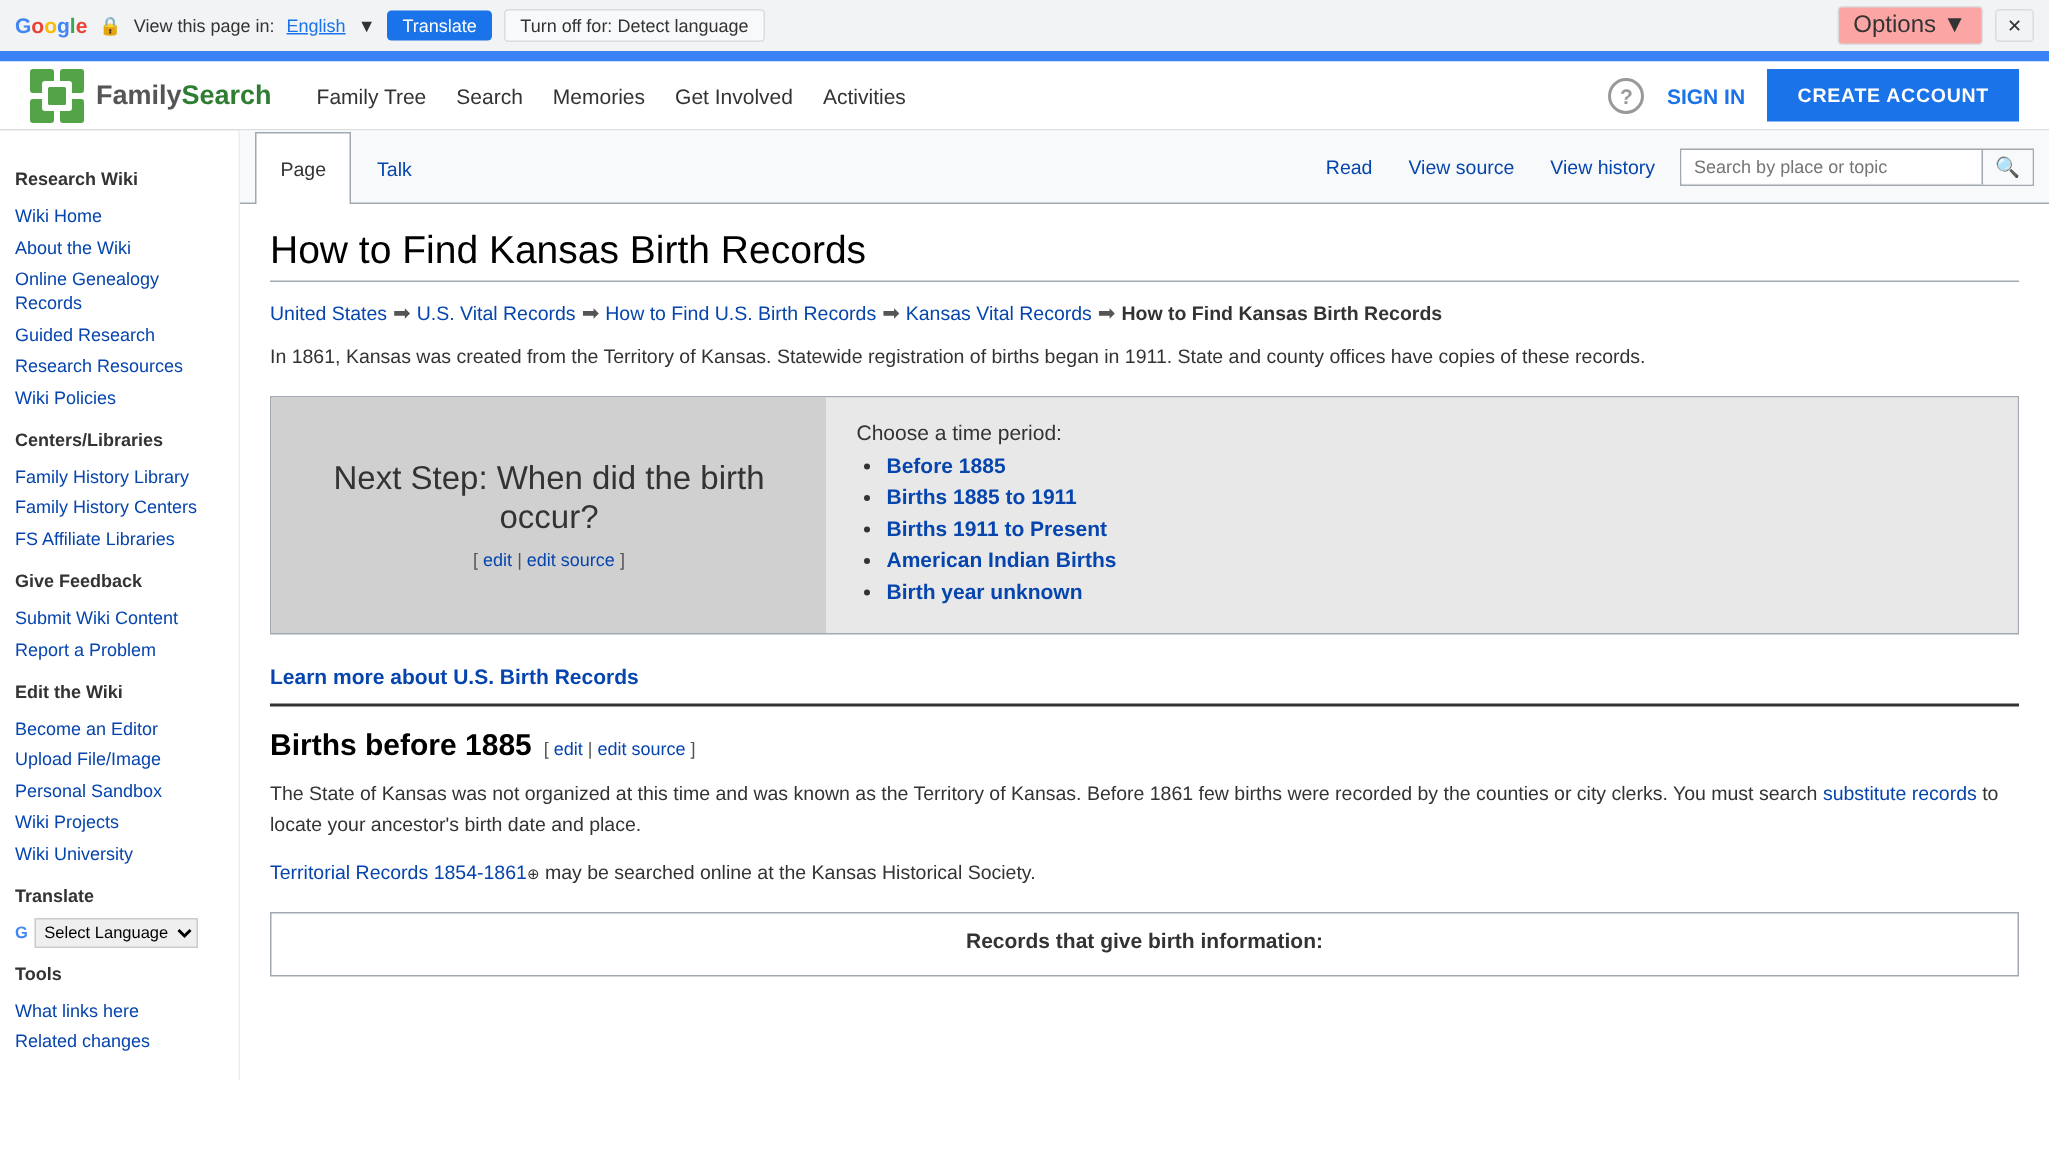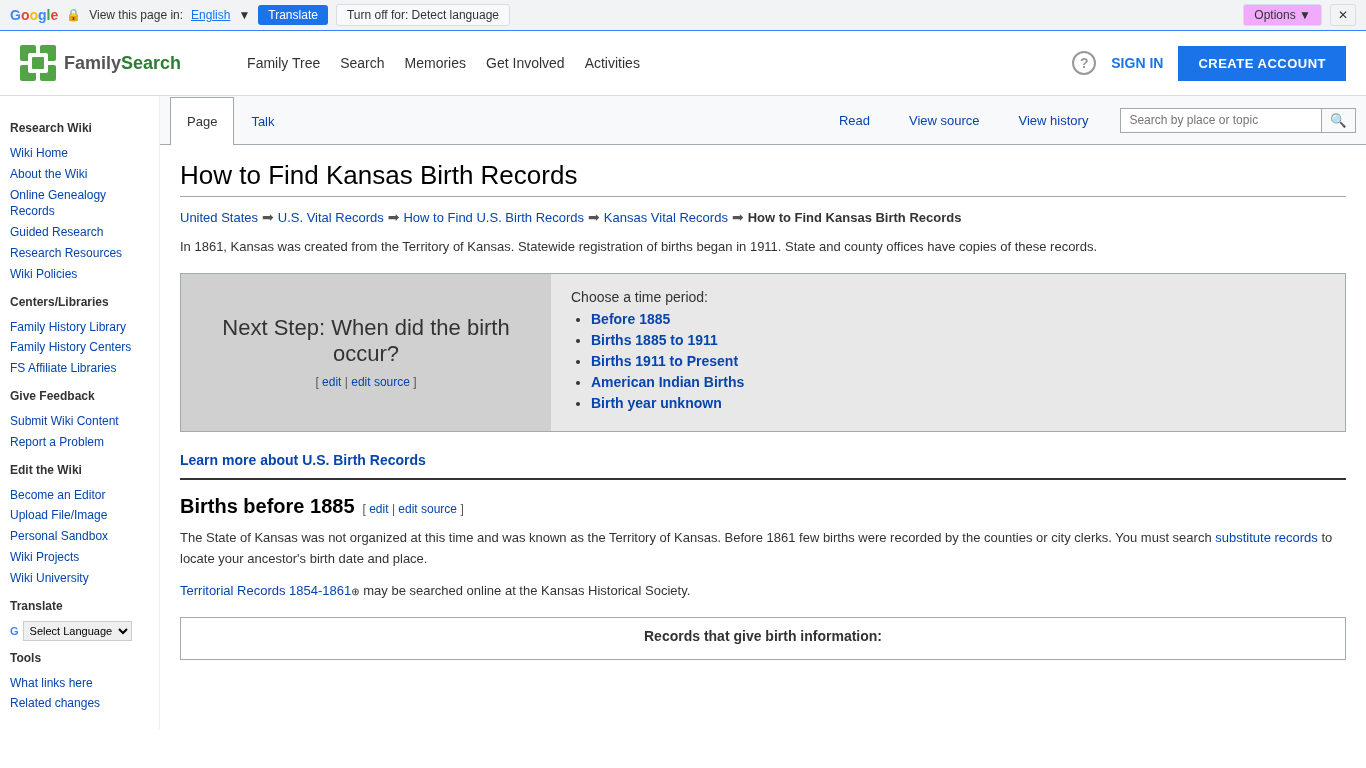--- a/index.html
+++ b/index.html
@@ -8,7 +8,7 @@
     
     .translate-bar {
       background: #f1f3f4;
-      border-bottom: 1px solid #3b82f6;
+      border-bottom: 7px solid #3b82f6;
       padding: 4px 10px;
       display: flex;
       align-items: center;

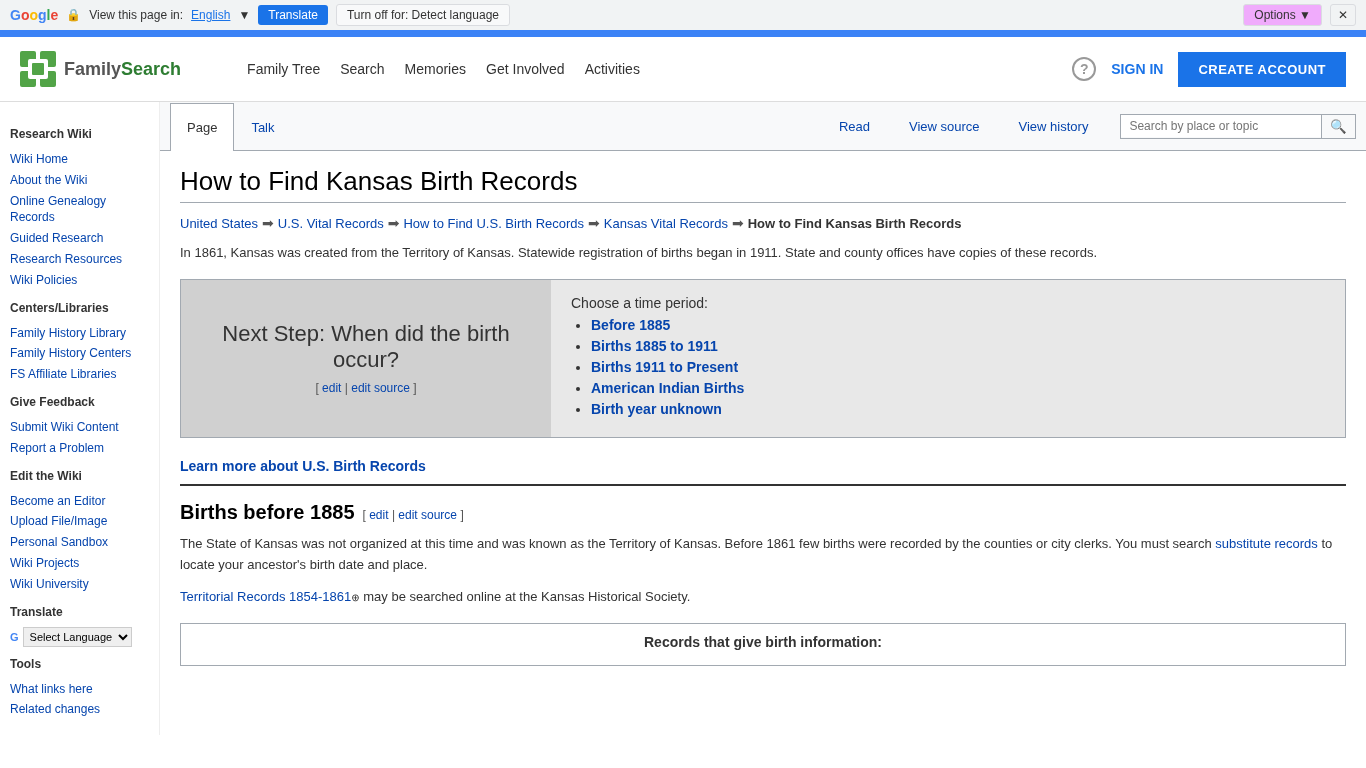--- a/index.html
+++ b/index.html
@@ -48,13 +48,13 @@
     }
     .options-btn {
       margin-left: auto;
-      background: #f0abfc;
+      background: #fca5a5;
       color: #333;
       border: 1px solid #dadce0;
       padding: 3px 10px;
       border-radius: 3px;
       cursor: pointer;
-      font-size: 12px;
+      font-size: 16px;
     }
     .close-btn {
       background: none;

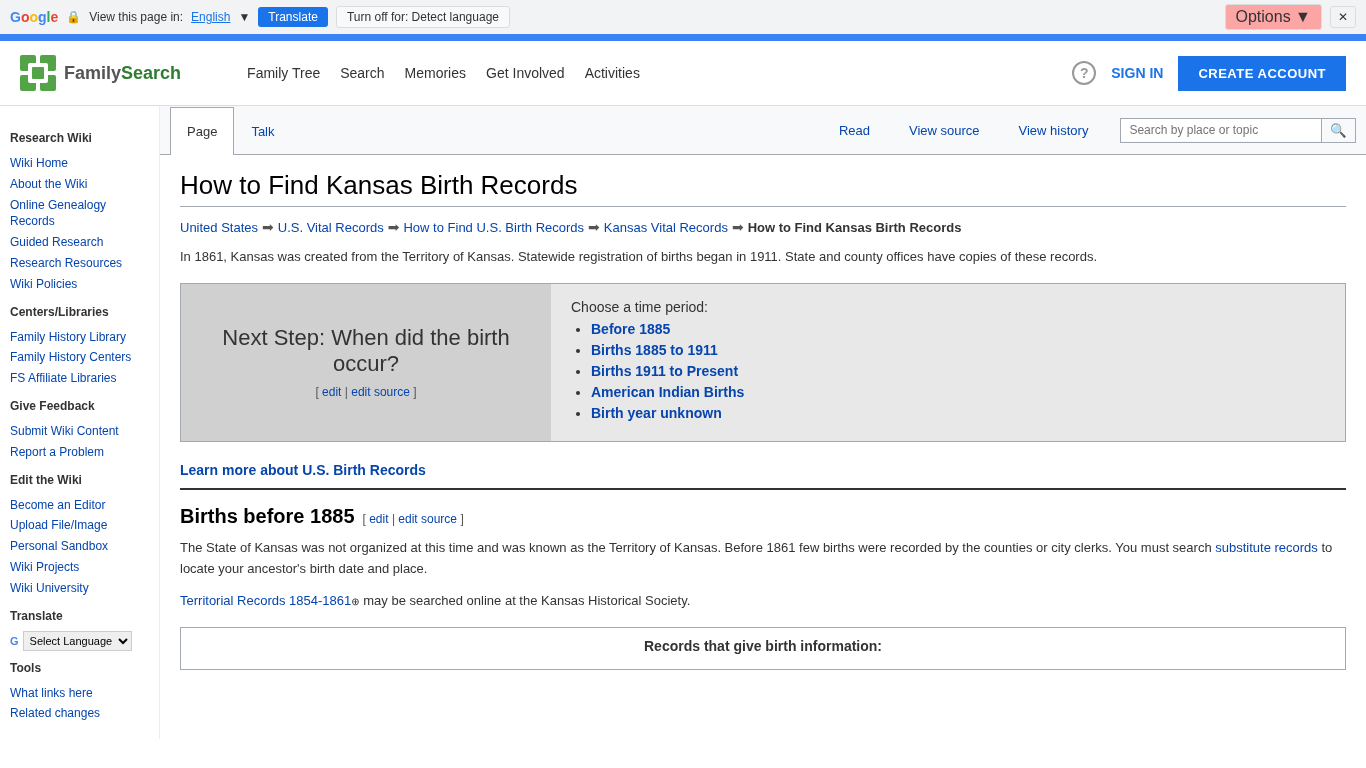--- a/index.html
+++ b/index.html
@@ -73,8 +73,7 @@
       display: flex;
       align-items: center;
       padding: 0 20px;
-      height: 65px;
-      gap: 36px;
+      height: 46px;
     }
     .logo-area {
       display: flex;

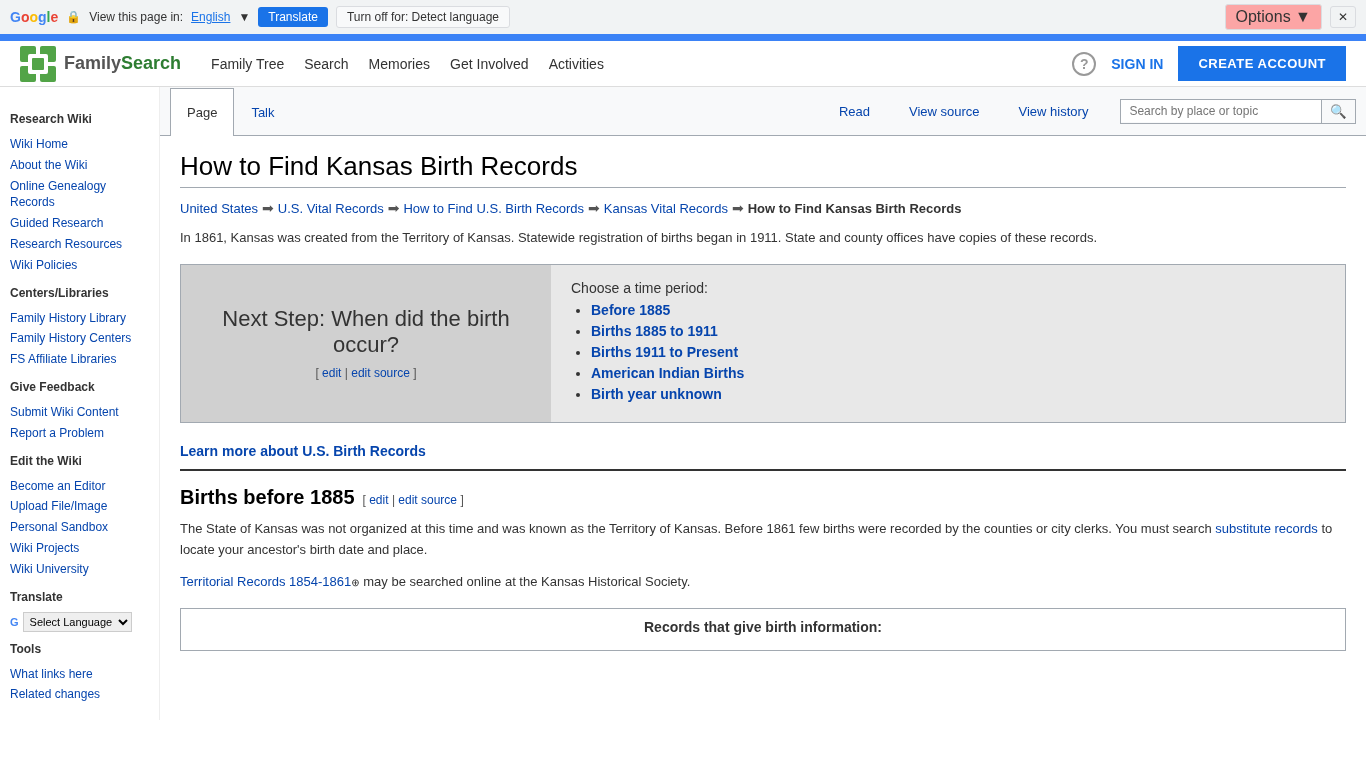--- a/index.html
+++ b/index.html
@@ -205,7 +205,7 @@
       margin-left: auto;
       display: flex;
       align-items: center;
-      gap: 15px;
+      gap: 0;
       justify-content: center;
     }
     .tab-action {

